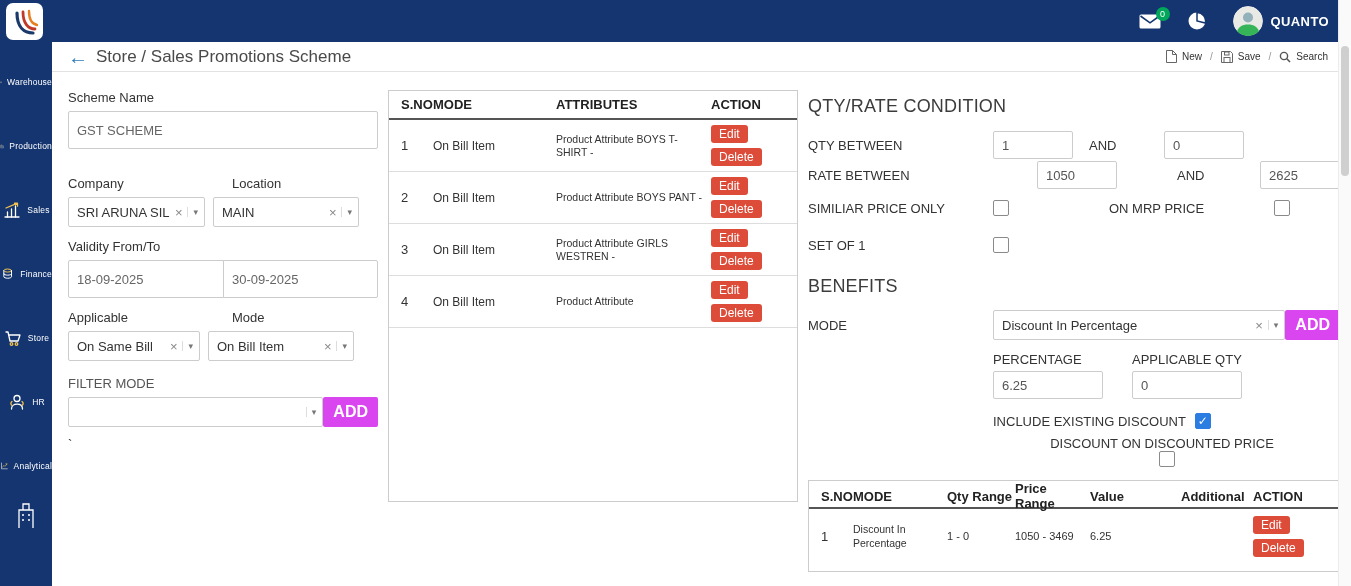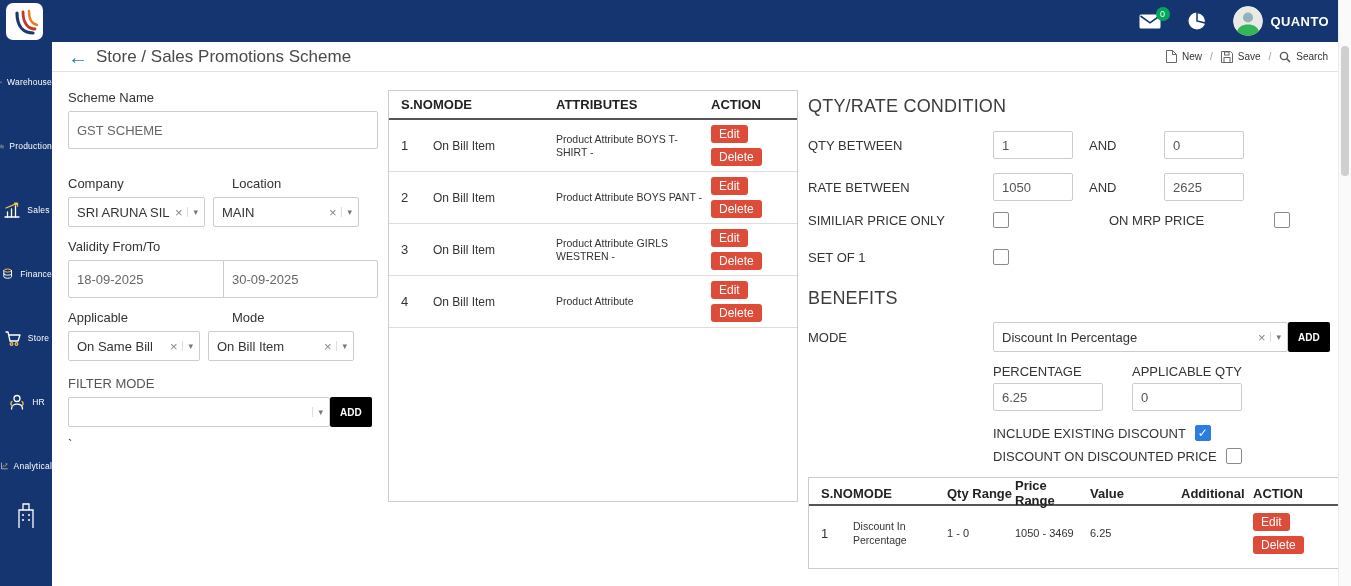--- a/index.html
+++ b/index.html
@@ -83,7 +83,7 @@
   .cb { width:16px; height:16px; border:1px solid #8a8a8a; border-radius:2px; background:#fff; cursor:pointer;
         display:flex; align-items:center; justify-content:center; flex:0 0 16px; }
   .cb.checked { background:#2b7de1; border-color:#2b7de1; color:#fff; font-size:12px; font-weight:bold; }
-  .r-qty { margin-top:14px; } .r-rate { margin-top:14px; } .r-sim { margin-top:11px; } .r-set { margin-top:21px; }
+  .r-qty { margin-top:14px; } .r-rate { margin-top:2px;gap:44px; } .r-sim { margin-top:11px; } .r-set { margin-top:21px; }
   .ben-title { margin-top:23px; }
   .r-mode { margin-top:13px; }
   .r-plabels { margin-top:12px; padding-left:185px; font-size:13px; color:#333; }

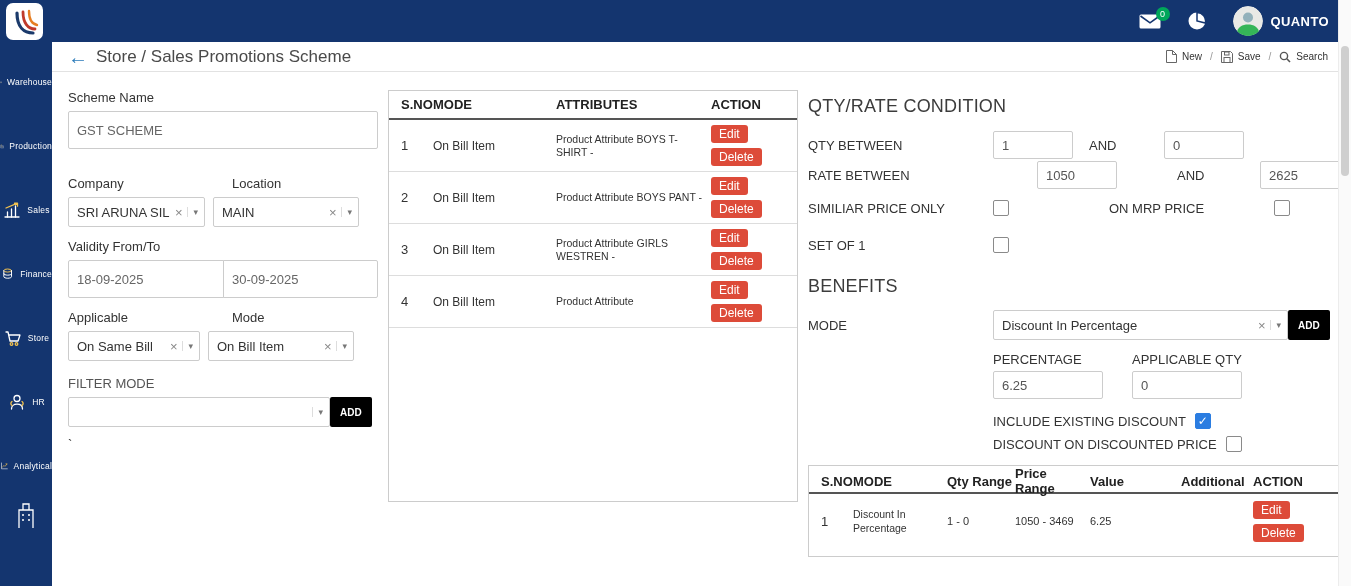--- a/index.html
+++ b/index.html
@@ -52,7 +52,7 @@
   .sel .sel-text { flex:1; overflow:hidden; white-space:nowrap; }
   .sel .clear { color:#888; font-size:13px; margin:0 5px; }
   .sel .caret { color:#777; font-size:9px; border-left:1px solid #ddd; padding-left:5px; }
-  .add-btn { background:#000000; color:#fff; border:none; font-size:10px; font-weight:bold; padding:0 10px; height:30px;
+  .add-btn { background:#d946ef; color:#fff; border:none; font-size:16px; font-weight:bold; padding:0 10px; height:30px;
              border-radius:2px; cursor:pointer; font-family:inherit; }
   .stray { font-size:13px; color:#333; margin-top:10px; }
 

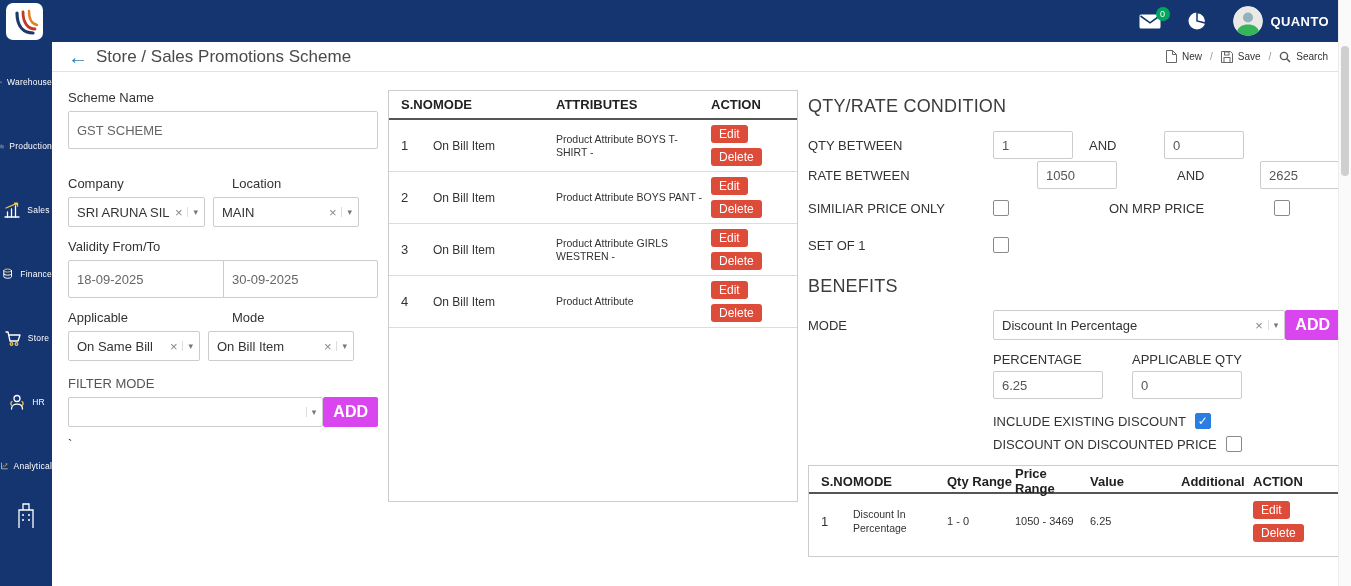--- a/index.html
+++ b/index.html
@@ -91,7 +91,7 @@
   .r-pinputs { margin-top:4px; padding-left:185px; }
   .r-pinputs .gap { width:29px; }
   .r-incl { margin-top:14px; padding-left:185px; }
-  .r-disc { margin-top:7px; padding-left:185px; }
+  .r-disc { margin-top:7px; padding-left:185px;flex-direction:column; }
   .incl-lbl { font-size:13px; color:#333; margin-right:9px; }
   .mrp-lbl { width:165px; margin-left:100px; font-size:13px; color:#333; }
 

